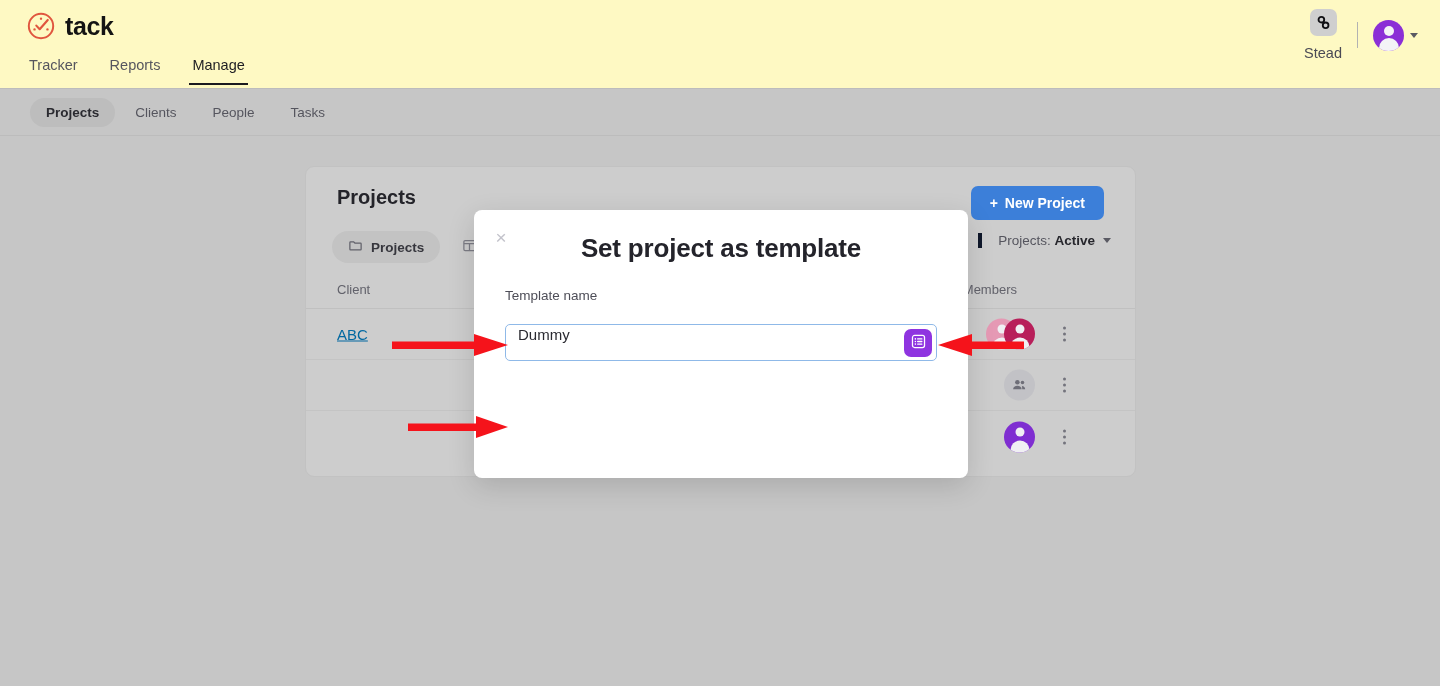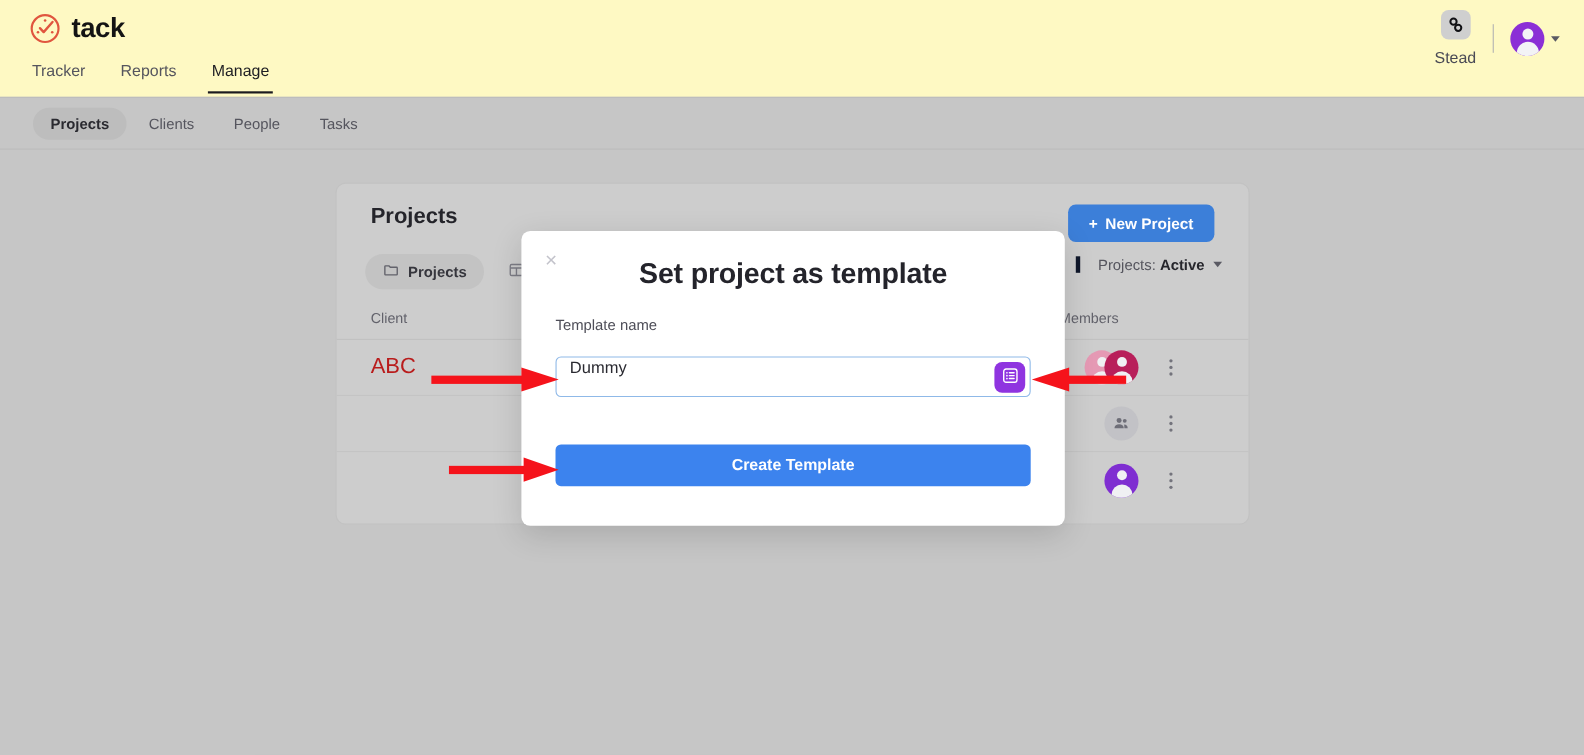--- a/index.html
+++ b/index.html
@@ -256,8 +256,9 @@
     position: absolute;
     left: 31px; top: 50%;
     transform: translateY(-50%);
-    font-size: 20px;
-    color: #b91c1c;
+    font-size: 15px;
+    color: #0369a1;
+    text-decoration: underline;
   }
   .cell-members {
     position: absolute;

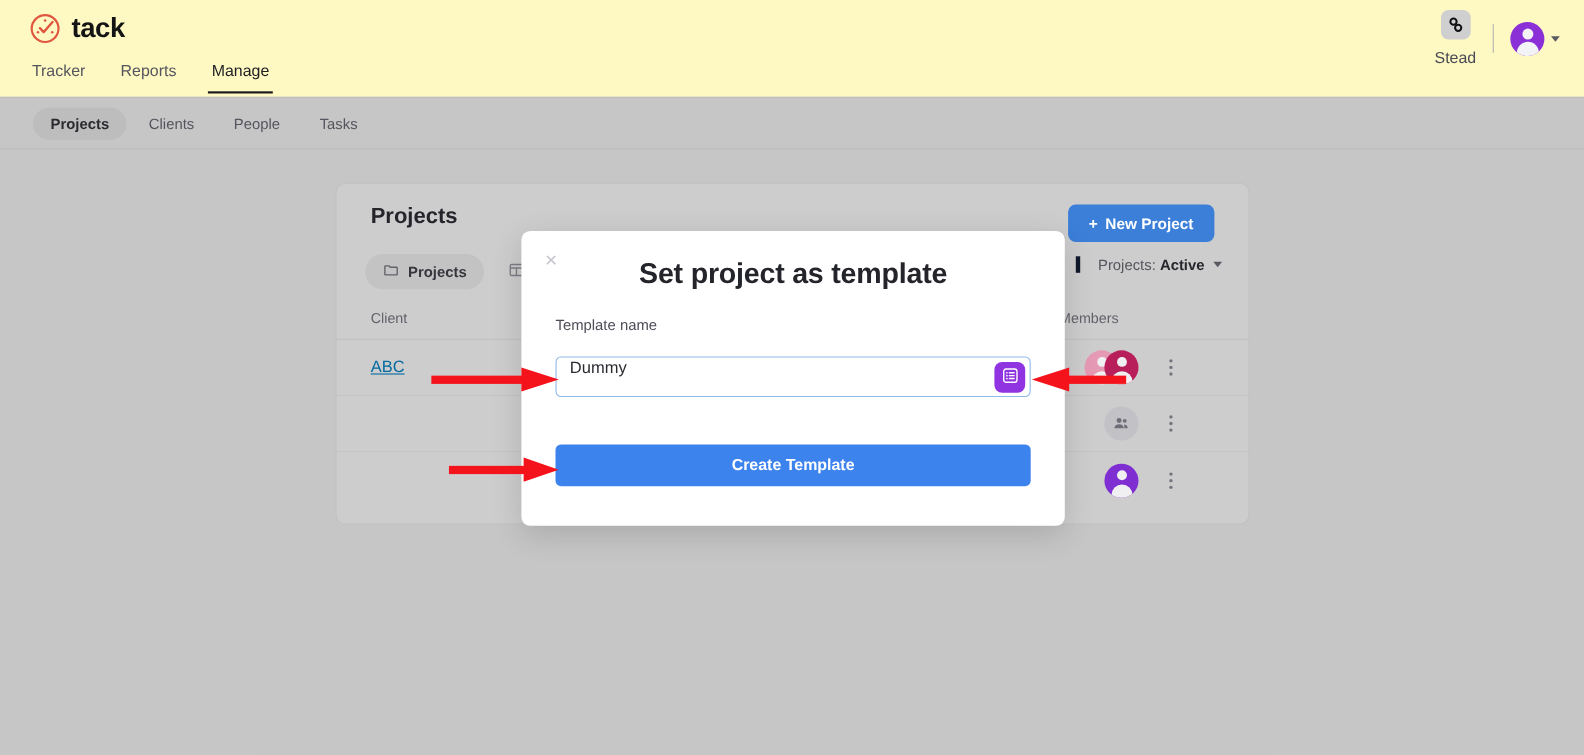--- a/index.html
+++ b/index.html
@@ -542,7 +542,6 @@
     </button>
   </div>
 
-  <button id="create-template-btn">Create Template</button>
 </div>
 
 <div class="arrow" id="arrow-input-left">

